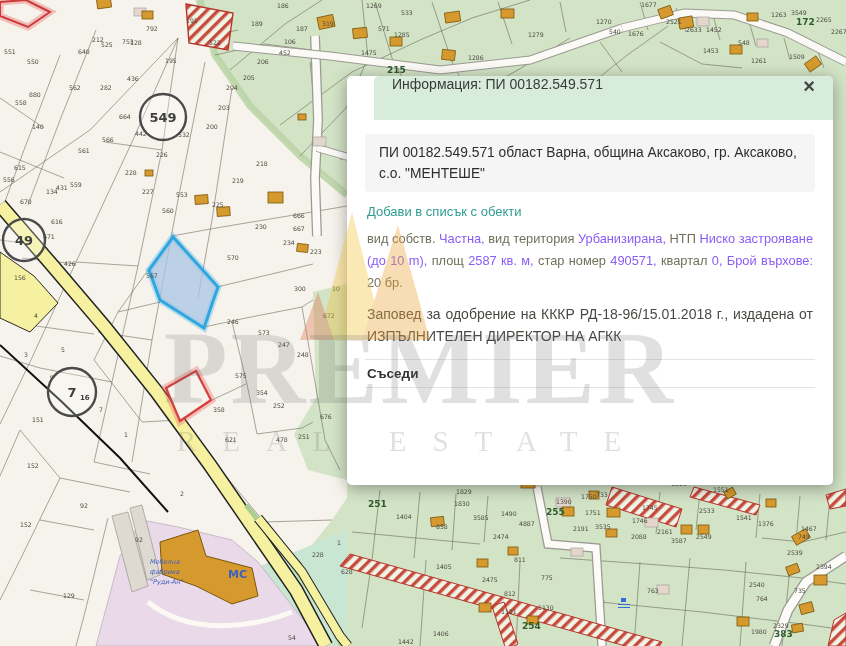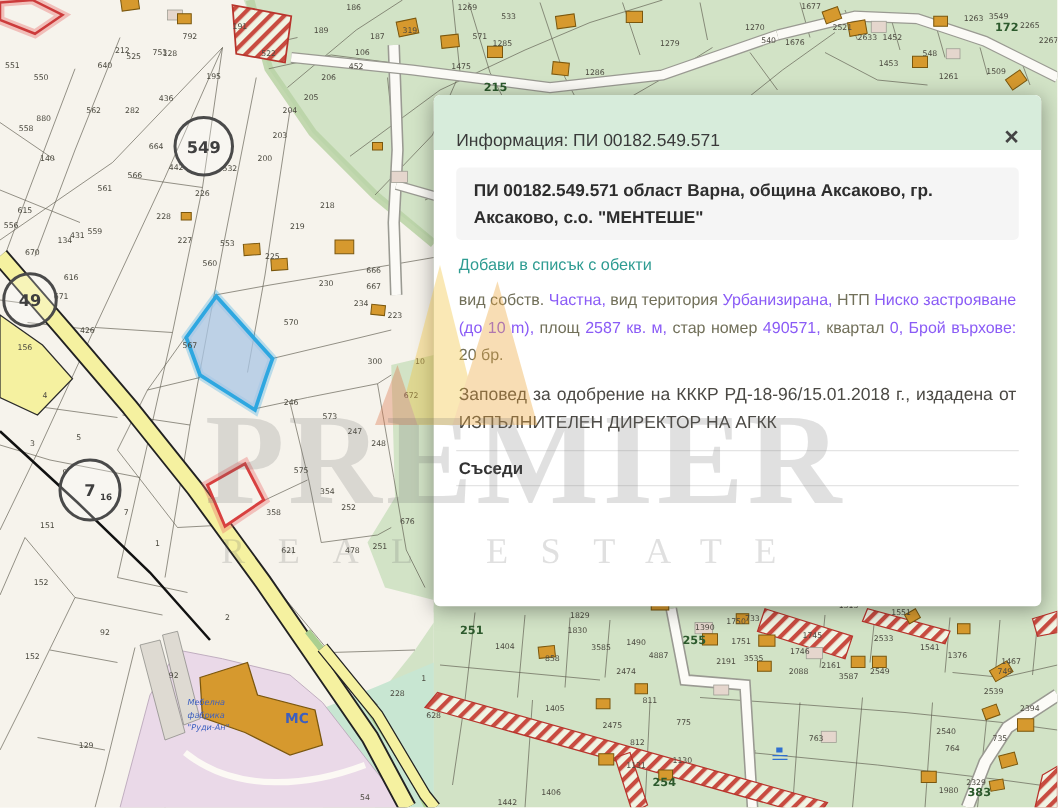--- a/index.html
+++ b/index.html
@@ -20,8 +20,8 @@
   
   #popup{position:absolute;left:347px;top:76px;width:486px;height:409px;background:#fff;
          border-radius:5px;box-shadow:0 3px 16px rgba(0,0,0,0.35);z-index:10;overflow:hidden;}
-  #popup-header{background:#d7ecdb;height:44px;display:flex;align-items:flex-end;
-                padding:0 18px;font-size:14px;color:#3a3a3a;border-radius:5px 5px 0 0;}
+  #popup-header{background:#d7ecdb;height:44px;display:flex;align-items:flex-start;
+                padding:0 18px;font-size:14px;color:#3a3a3a;border-radius:5px 5px 0 0;margin-left:27px;}
   #popup-close{margin-left:auto;font-size:20px;font-weight:bold;color:#444;cursor:pointer;line-height:1;}
   #popup-body{padding:14px 18px 0 18px;}
   #title-box{background:#f5f5f5;border-radius:4px;padding:8px 14px;font-weight:bold;

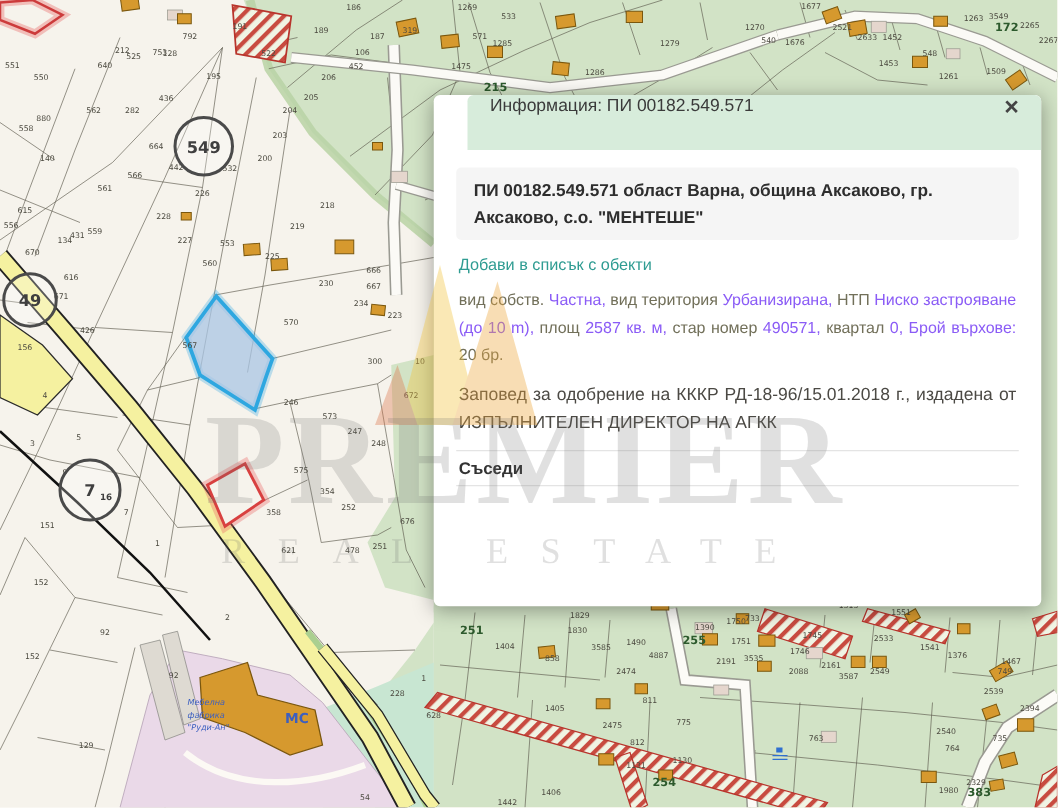--- a/index.html
+++ b/index.html
@@ -24,7 +24,7 @@
                 padding:0 18px;font-size:14px;color:#3a3a3a;border-radius:5px 5px 0 0;margin-left:27px;}
   #popup-close{margin-left:auto;font-size:20px;font-weight:bold;color:#444;cursor:pointer;line-height:1;}
   #popup-body{padding:14px 18px 0 18px;}
-  #title-box{background:#f5f5f5;border-radius:4px;padding:8px 14px;font-weight:bold;
+  #title-box{background:#f5f5f5;border-radius:4px;padding:8px 14px;font-weight:normal;
              font-size:13.8px;line-height:21px;color:#2e2e2e;}
   #add-link{display:inline-block;margin:12px 2px 0 2px;color:#2f9c92;font-size:13px;
             text-decoration:none;cursor:pointer;text-align:center;}

